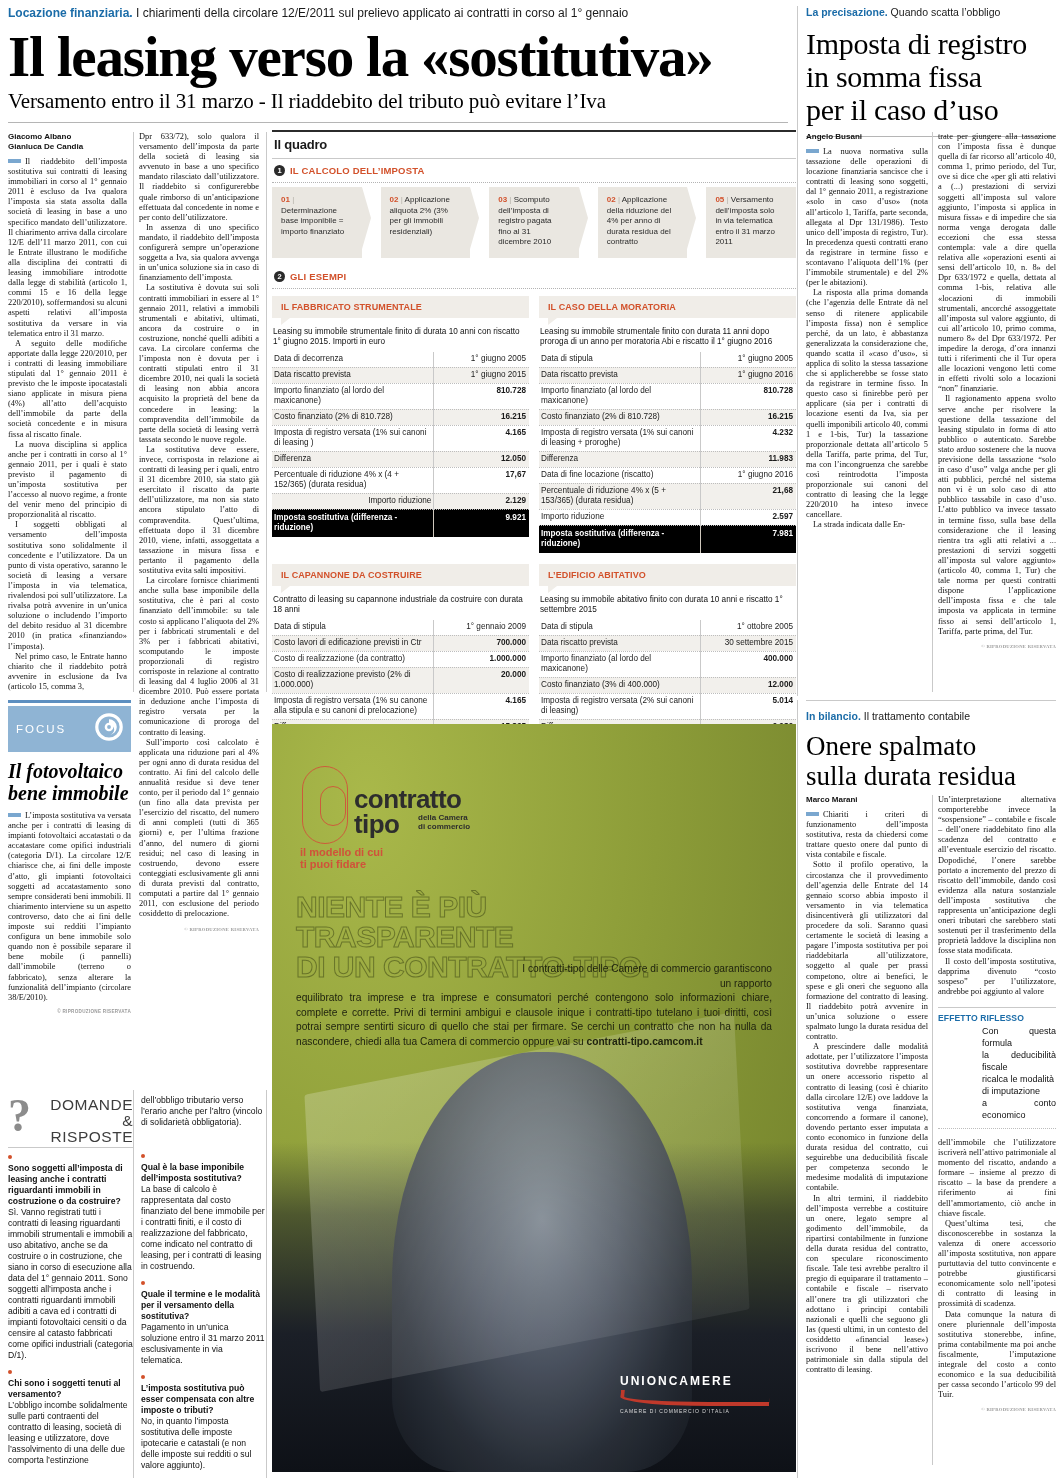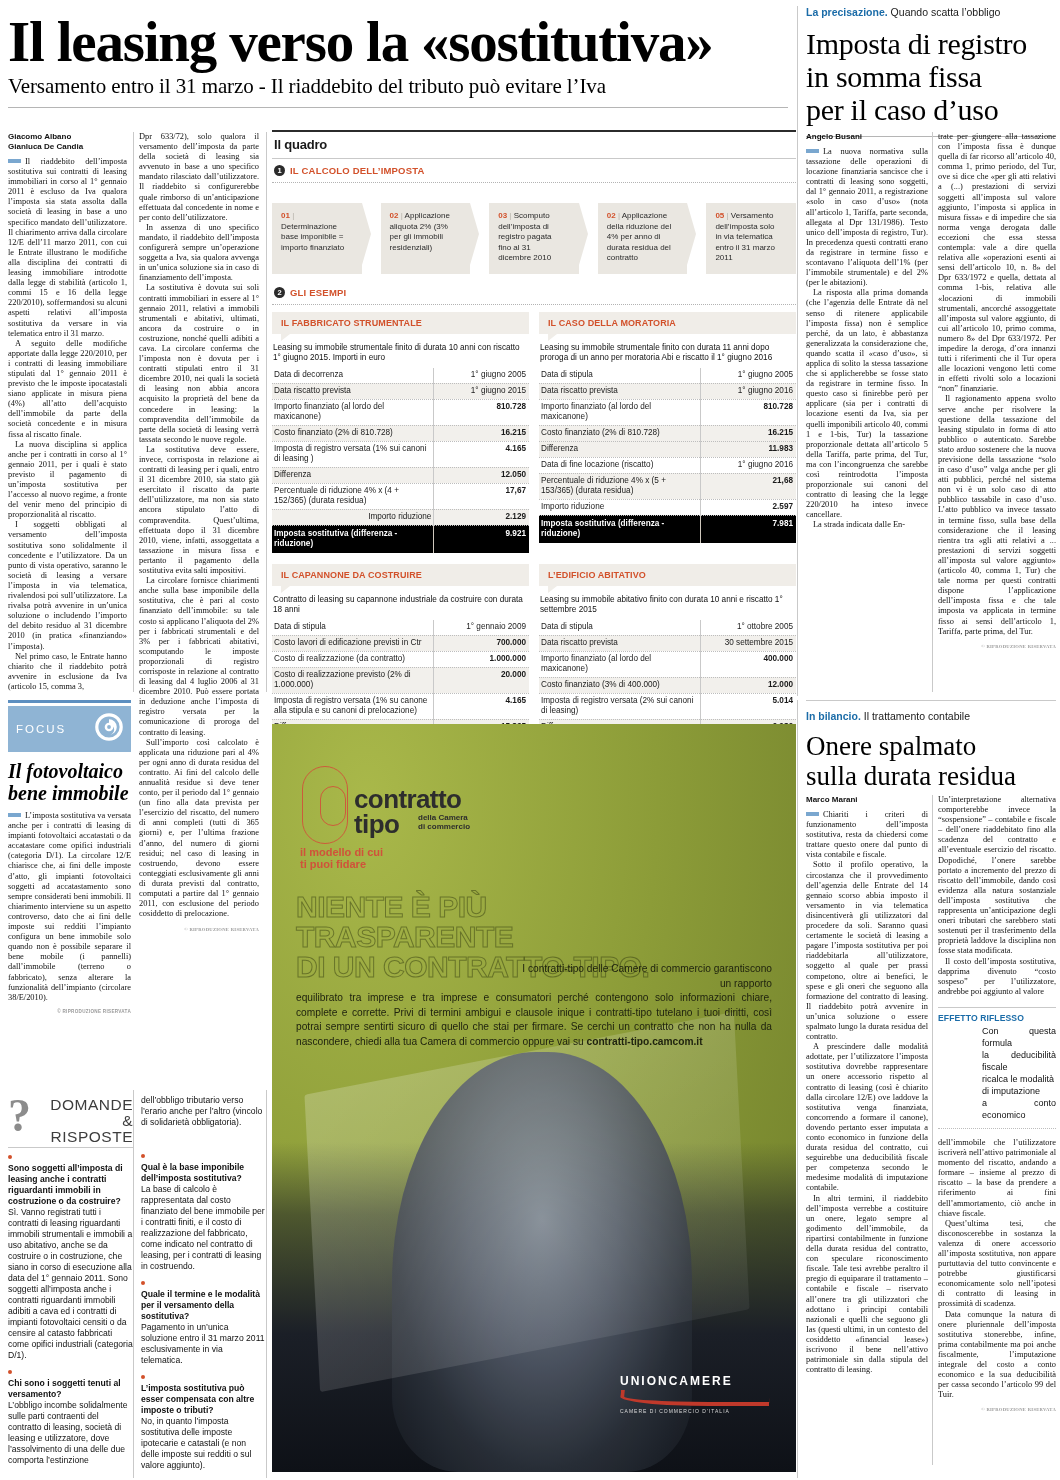--- a/index.html
+++ b/index.html
@@ -215,6 +215,9 @@
 <div class="page">
 
   <div class="masthead">
+    <div class="mh-kicker">
+      <b>Locazione finanziaria.</b><span> I chiarimenti della circolare 12/E/2011 sul prelievo applicato ai contratti in corso al 1° gennaio</span>
+    </div>
     <div class="mh-title">Il leasing verso la «sostitutiva»</div>
     <div class="mh-sub">Versamento entro il 31 marzo - Il riaddebito del tributo può evitare l’Iva</div>
     <div class="mh-hr"></div>

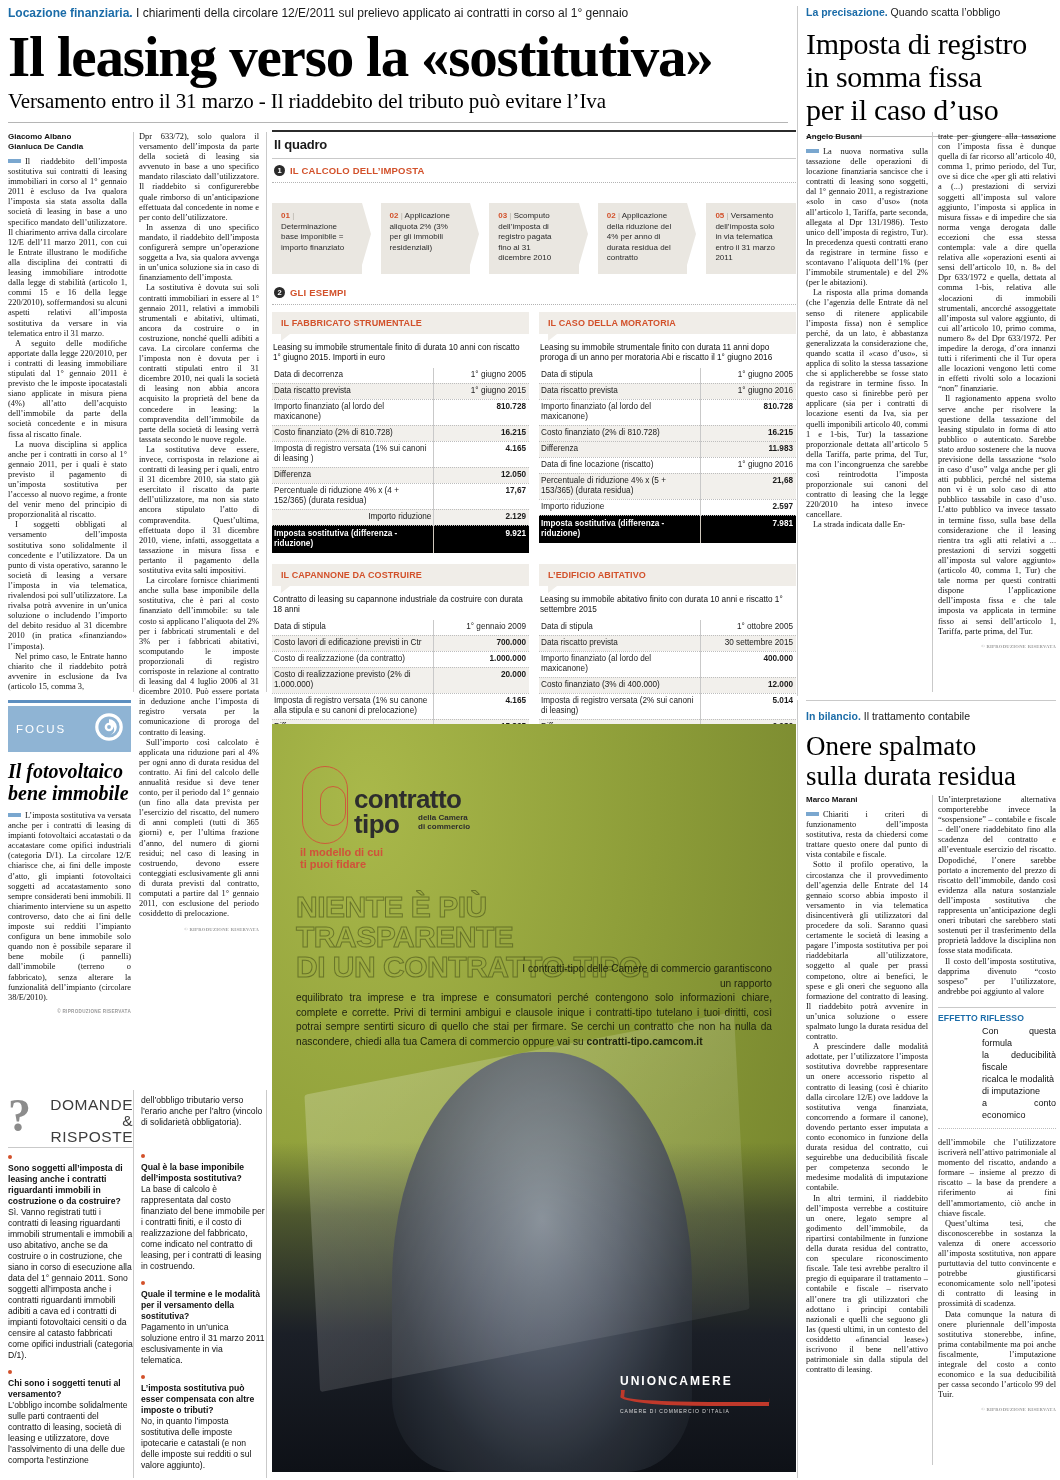--- a/index.html
+++ b/index.html
@@ -96,7 +96,7 @@
   .sect-lbl { color:#d2512b; font-size:9.5px; font-weight:700; letter-spacing:.2px; }
 
   
-  .steps { display:flex; gap:19px; margin-top:20px;border-radius:31px; }
+  .steps { display:flex; gap:19px; margin-top:4px;border-radius:31px; }
   .step {
     position:relative; background:#eae7e1; flex:1; padding:8px 14px 10px 9px;
     font-size:8px; line-height:10.5px; color:#2b2b2b; min-height:62px;

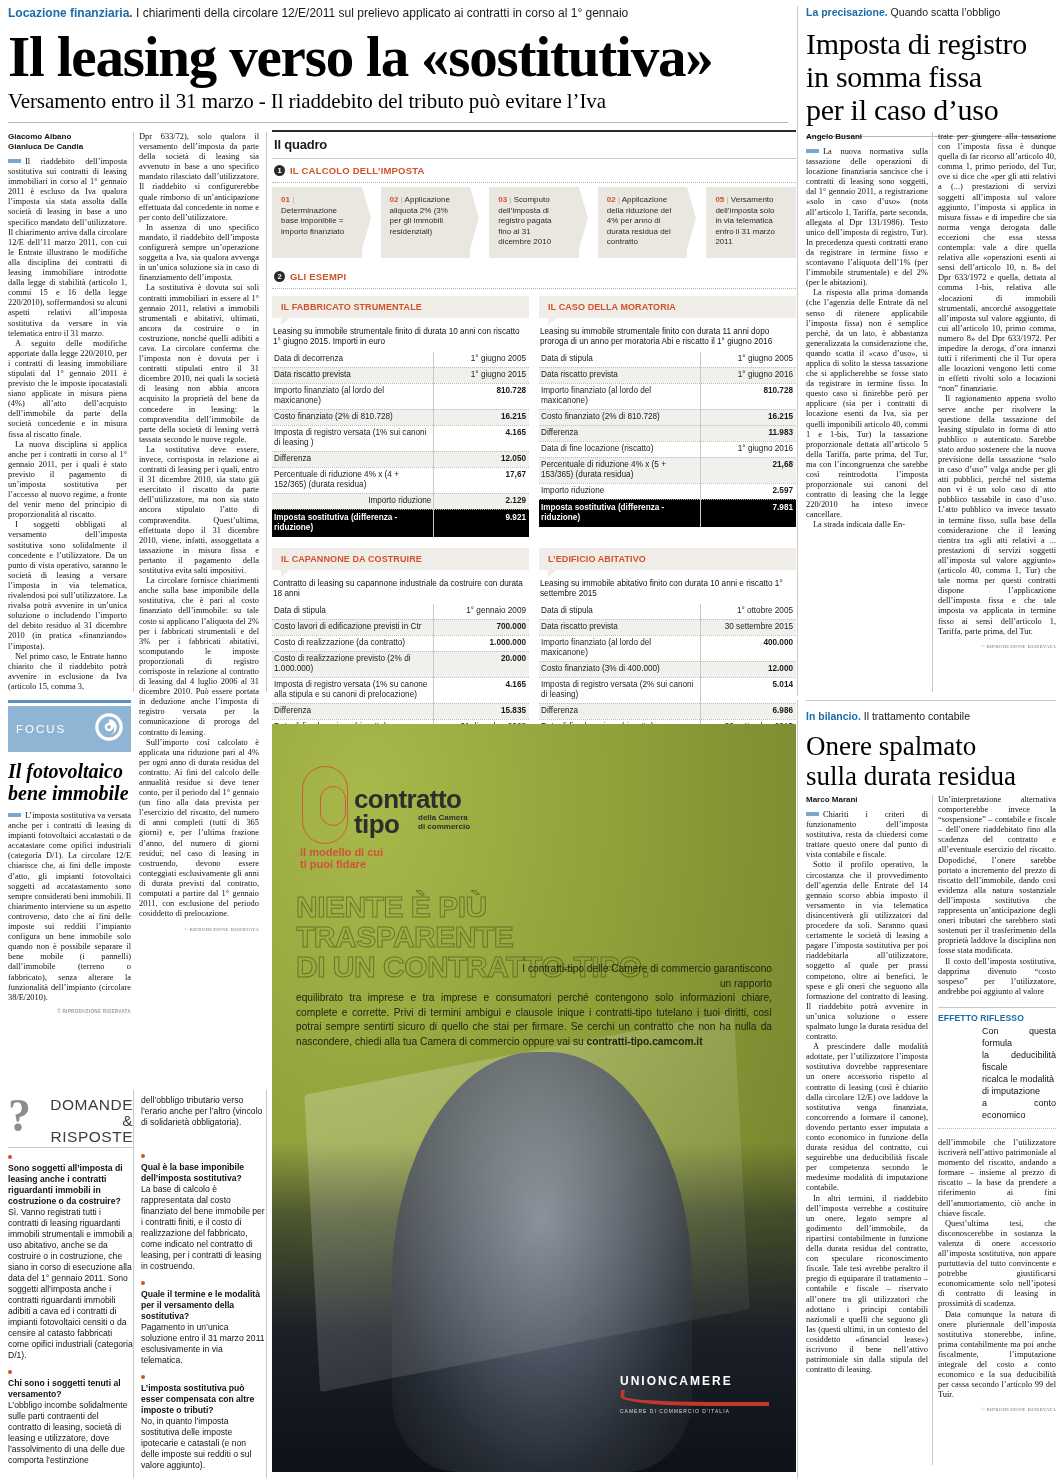--- a/index.html
+++ b/index.html
@@ -434,6 +434,10 @@
                 <td>Costo finanziato (2% di 810.728)</td>
                 <td class="val b">16.215</td>
               </tr>
+          <tr>
+                <td>Imposta di registro versata (1% sui canoni di leasing + proroghe)</td>
+                <td class="val b">4.232</td>
+              </tr>
           <tr class="alt">
                 <td>Differenza</td>
                 <td class="val b">11.983</td>

